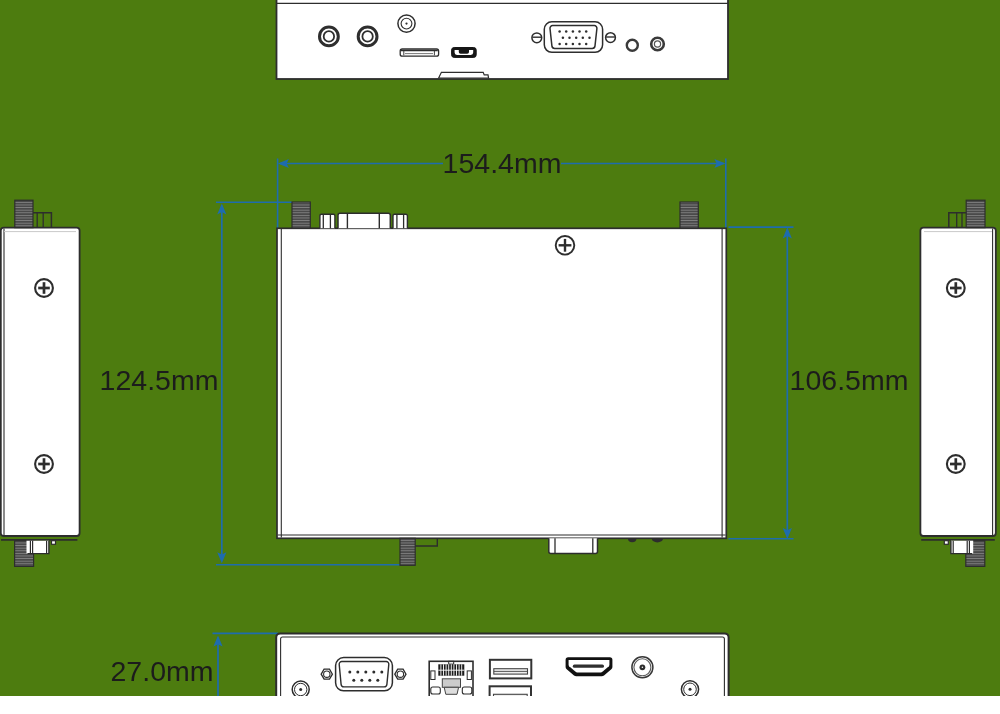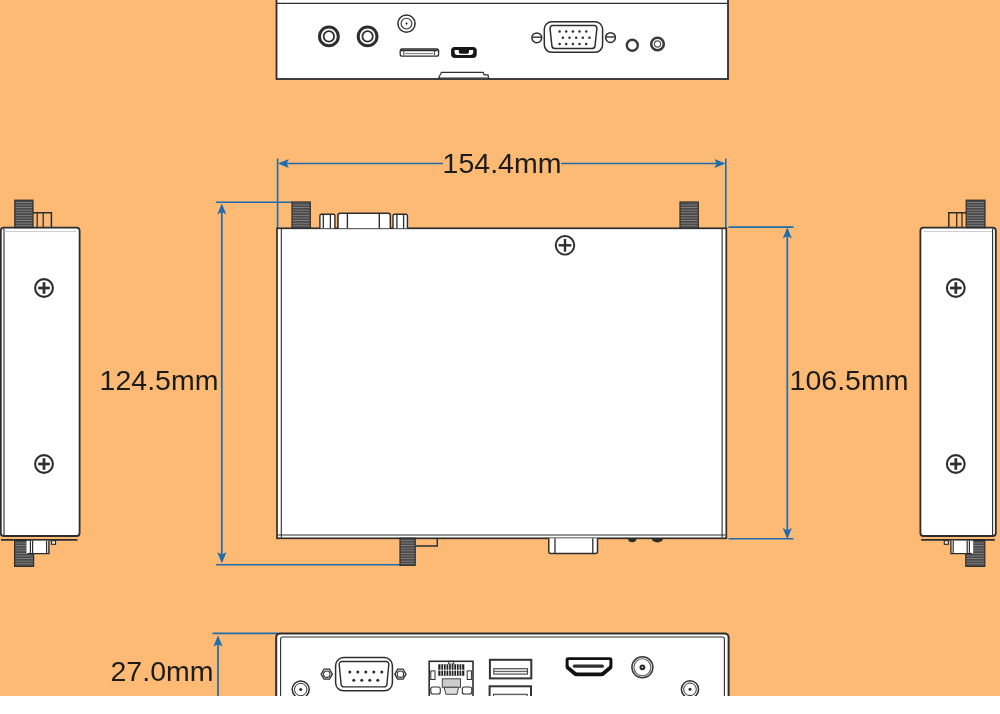--- a/index.html
+++ b/index.html
@@ -3,7 +3,7 @@
 <meta charset="utf-8">
 <style>
   html,body{margin:0;padding:0;background:#ffffff;}
-  .page{position:relative;width:1000px;height:696px;background:#fdba74;overflow:hidden;
+  .page{position:relative;width:1000px;height:696px;background:#4d7c0f;overflow:hidden;
         font-family:"Liberation Sans", sans-serif;}
   svg{position:absolute;left:0;top:0;}
   text{font-family:"Liberation Sans", sans-serif;fill:#1c1c1c;}

